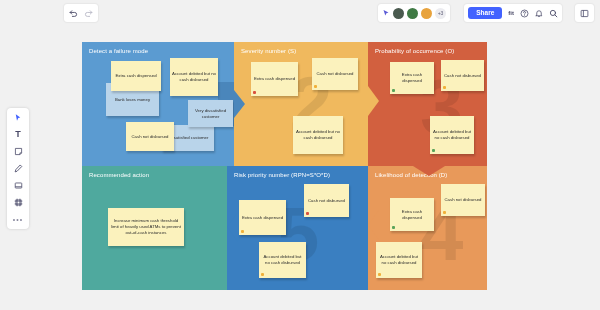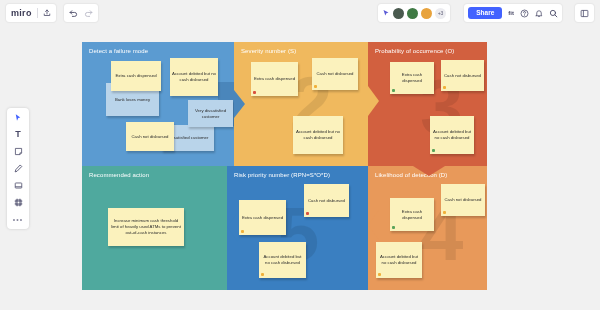--- a/index.html
+++ b/index.html
@@ -118,15 +118,6 @@
 
   <div class="topbar">
 
-    <div class="tb-group tb-left">
-      <span class="miro-logo">miro</span>
-      <span class="tb-div"></span>
-      <span class="ic">
-        <svg width="8" height="8" viewBox="0 0 16 16" fill="none" stroke="currentColor" stroke-width="1.6" stroke-linecap="round" stroke-linejoin="round">
-          <path d="M8 10V2M5 5l3-3 3 3M2.5 10v3h11v-3"></path>
-        </svg>
-      </span>
-    </div>
 
     <div class="tb-group tb-undo">
       <span class="ic">

